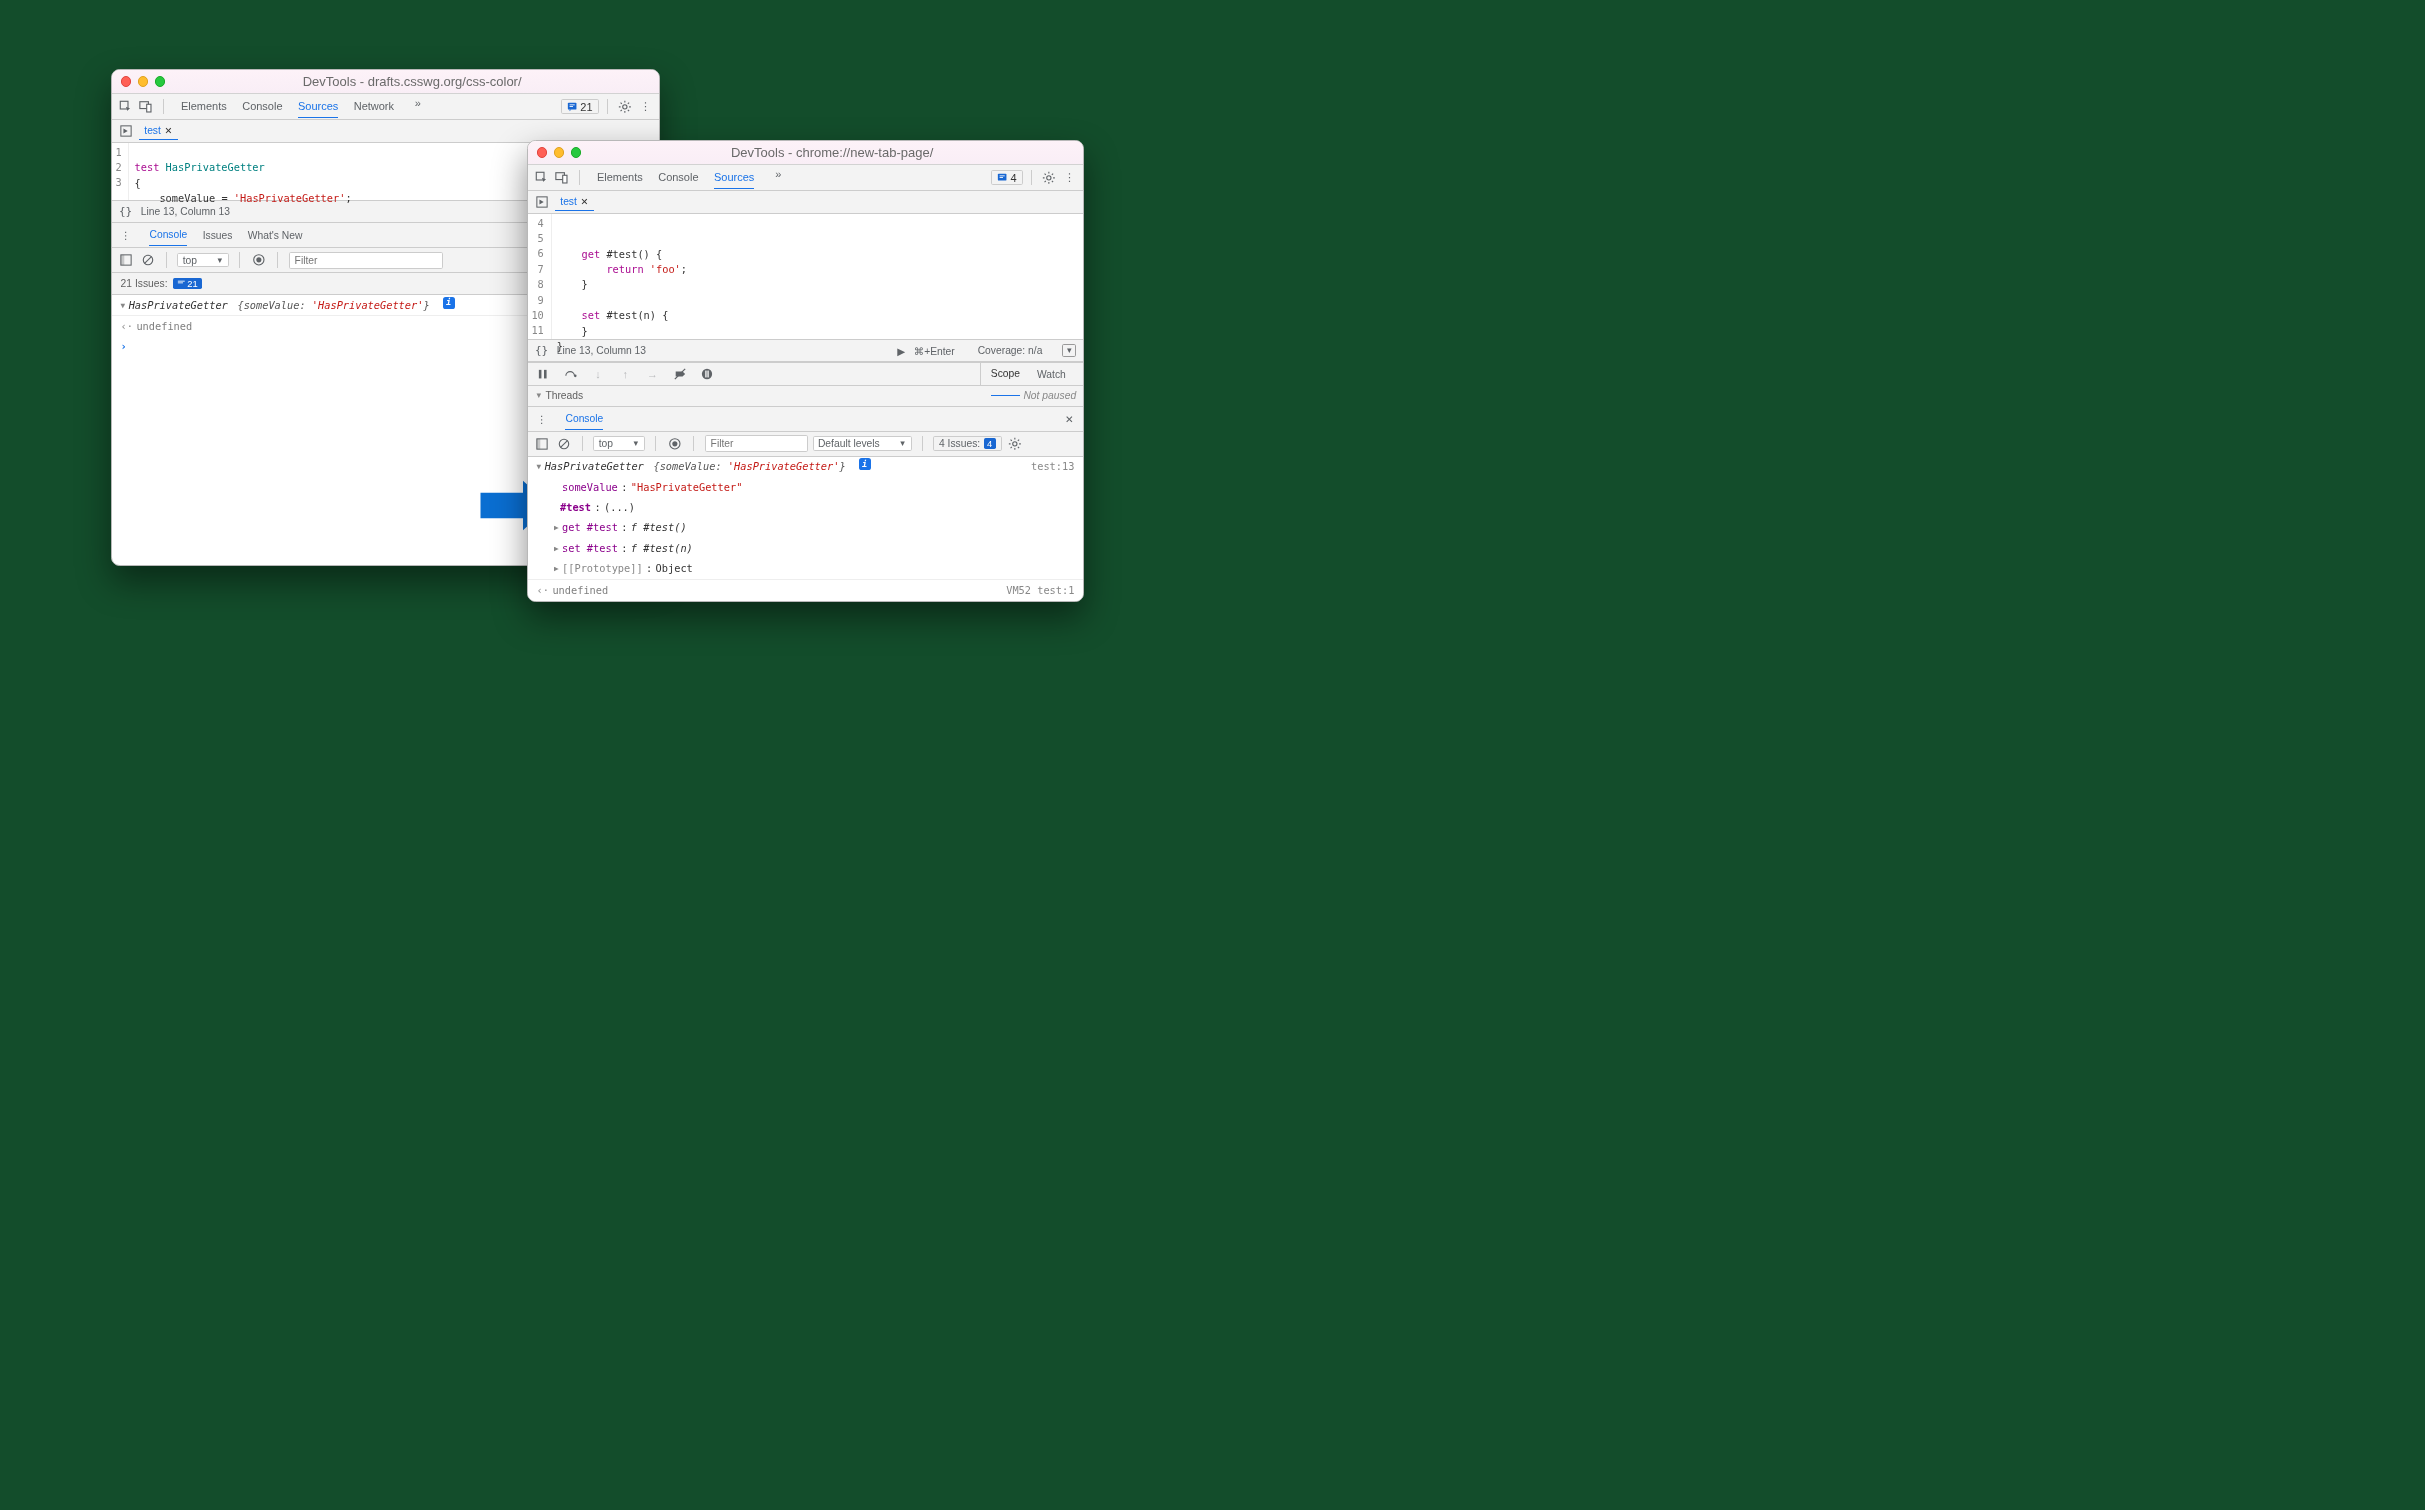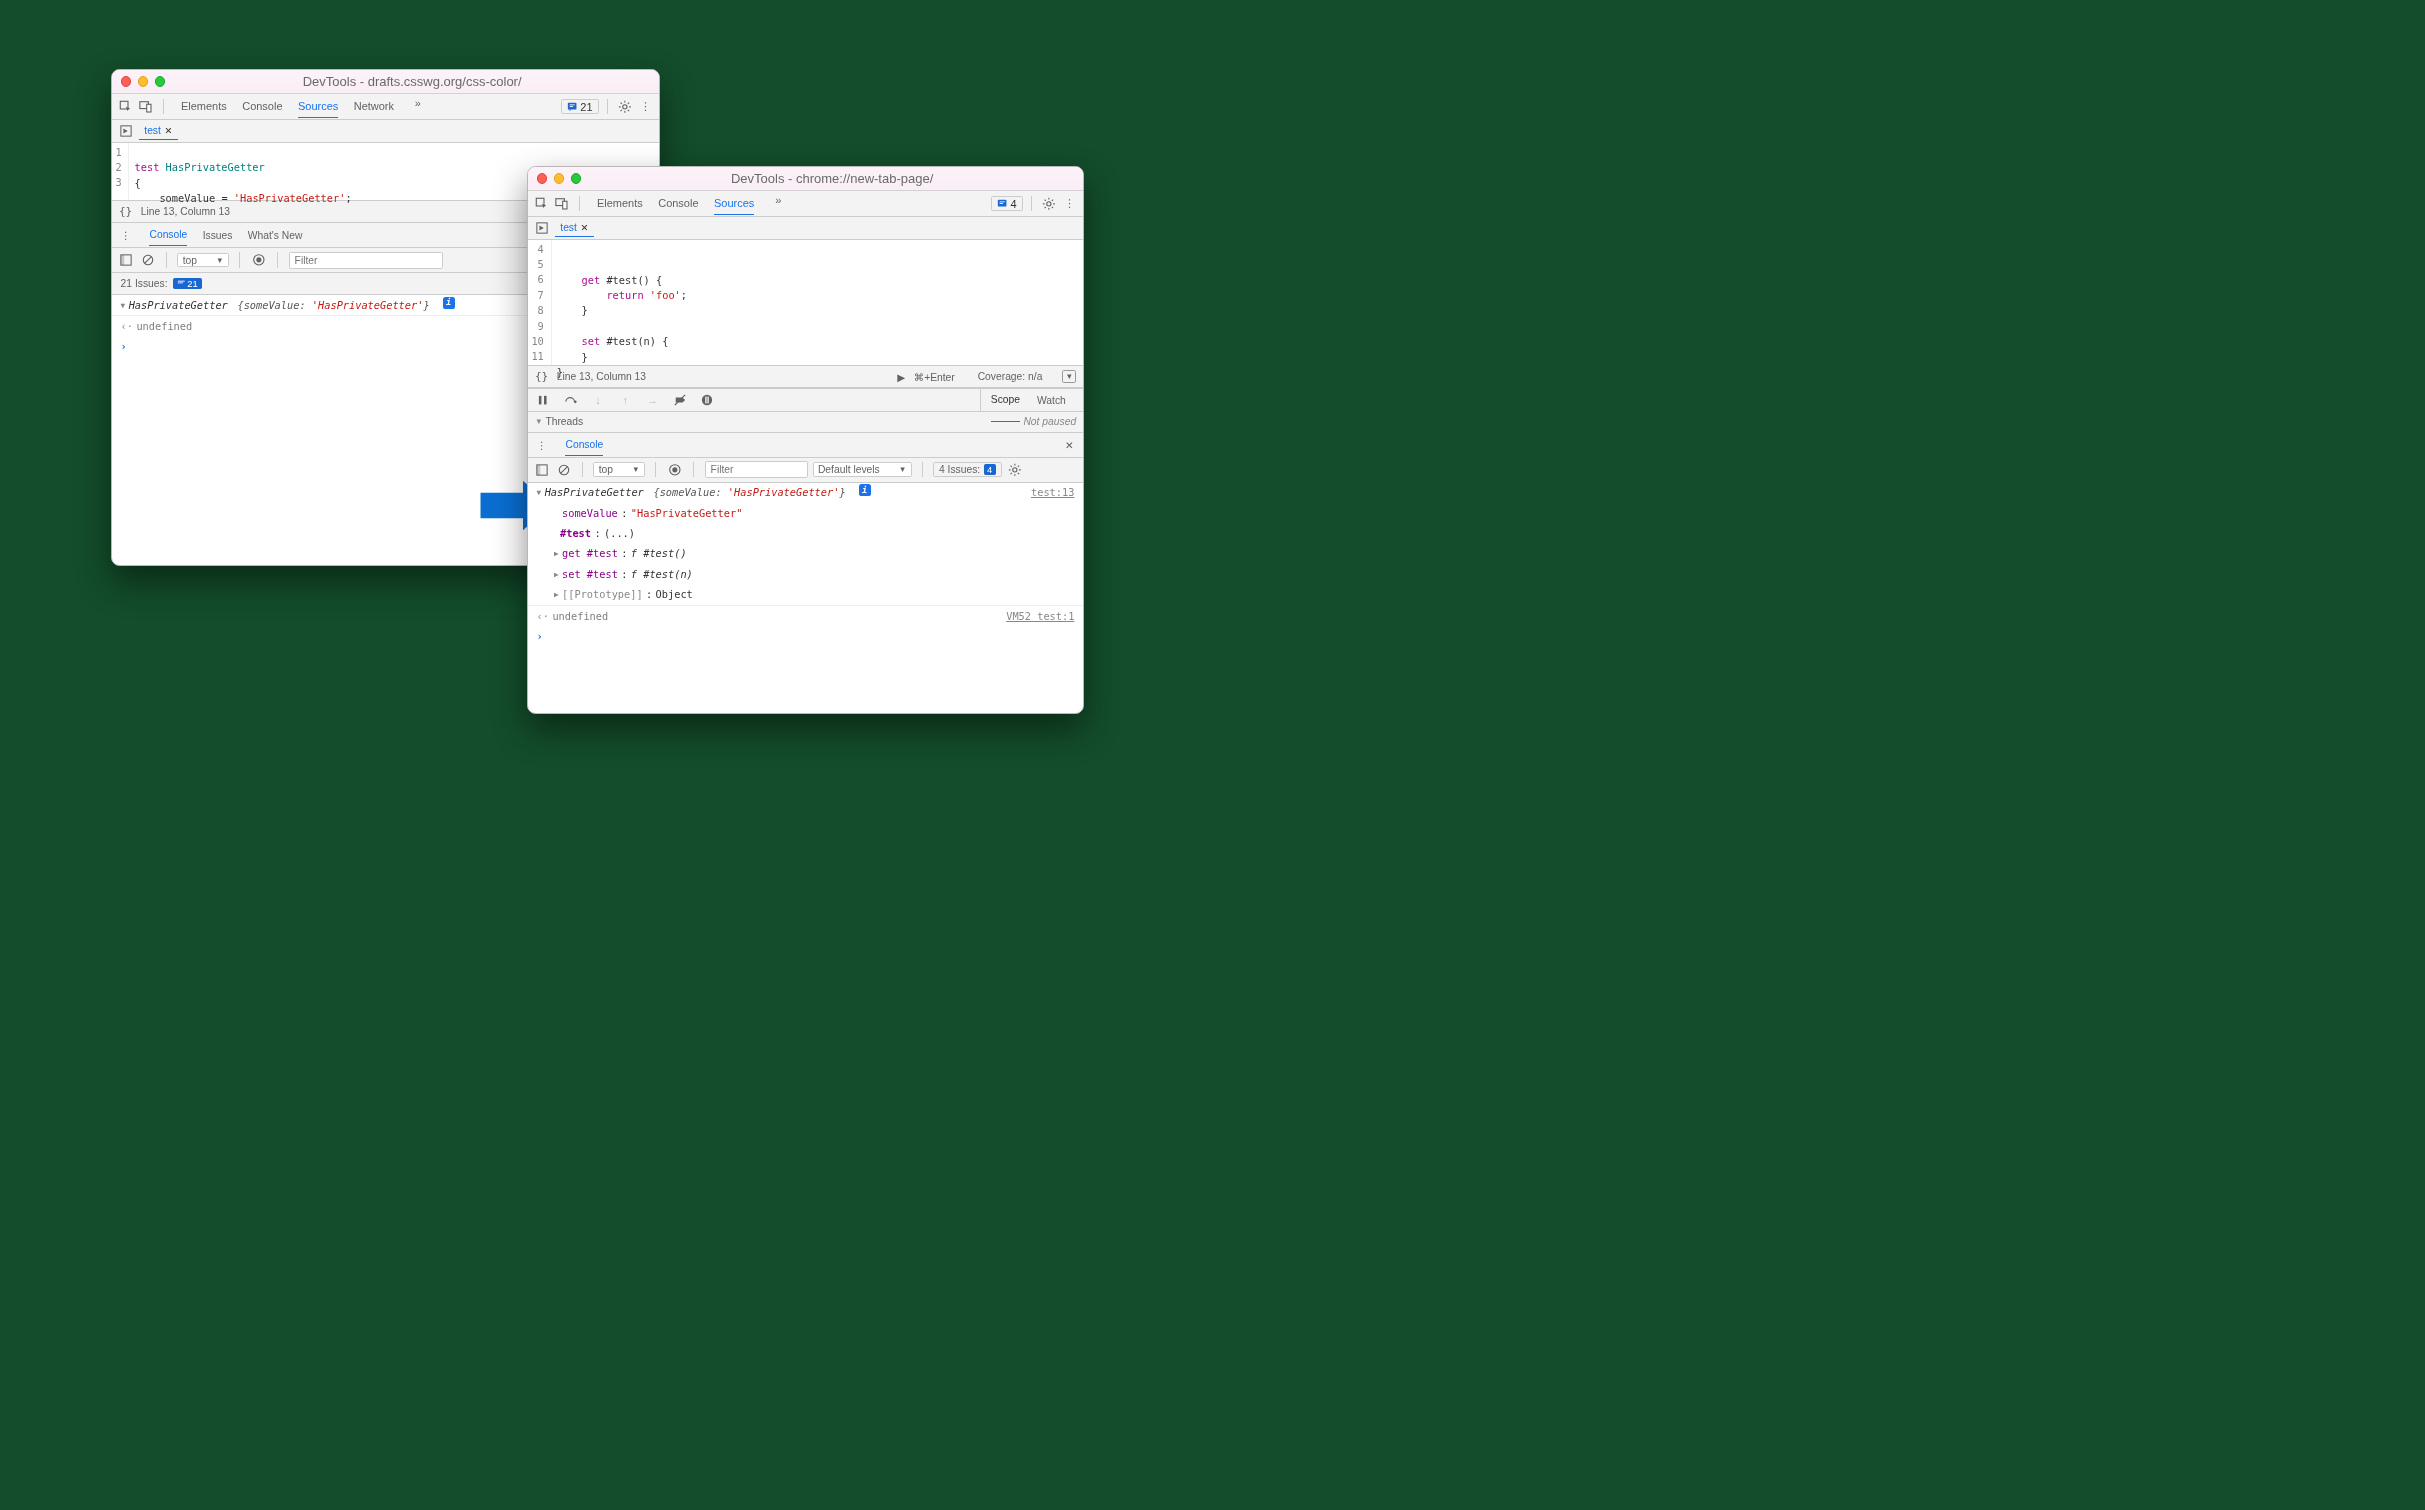--- a/index.html
+++ b/index.html
@@ -307,7 +307,7 @@
     </svg>
 </div>
 
-<div class="window" style="left:527px; top:166px; width:557px; height:548px;">
+<div class="window" style="left:527px; top:140px; width:557px; height:462px;">
   <div class="titlebar">
     <div class="traffic">
       <div class="dot dred"></div>

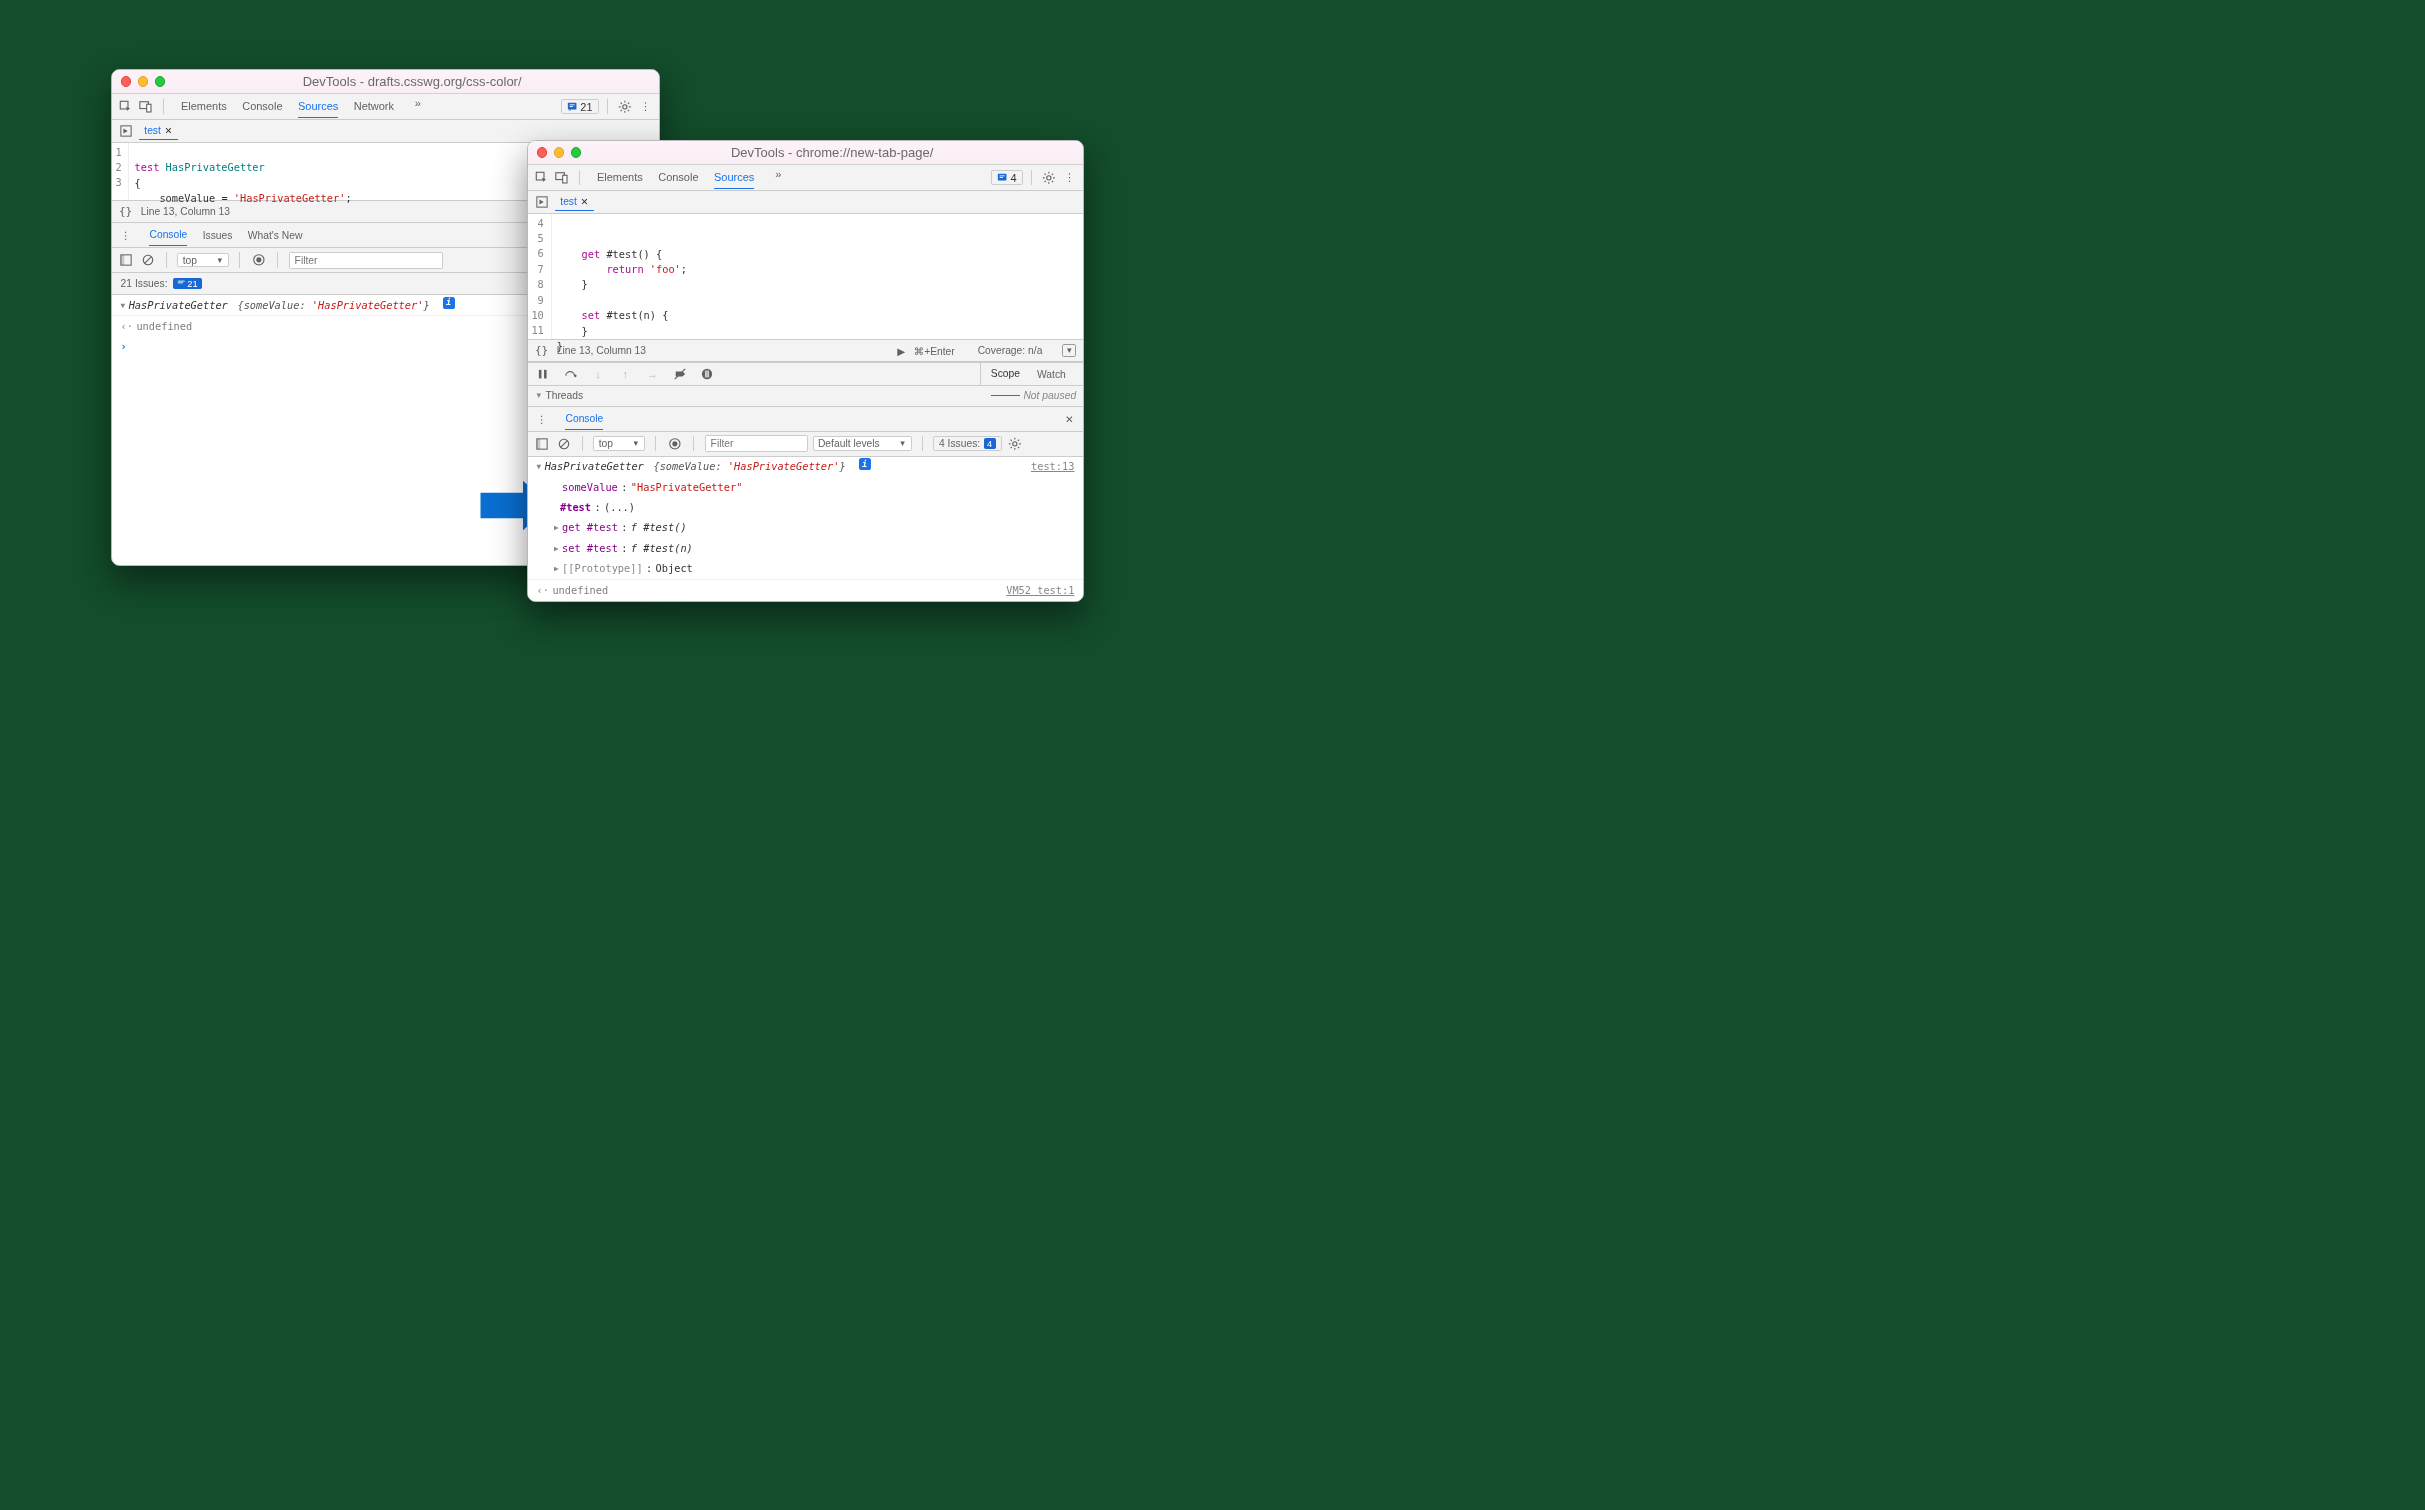--- a/index.html
+++ b/index.html
@@ -113,7 +113,7 @@
 .ret-arrow { color: #888; }
 .undef { color: #808080; }
 .prompt { color: #1a73e8; font-weight: bold; }
-.link { color: #888; text-decoration: underline; margin-left: auto; }
+.link { color: #888; margin-left: auto; }
 
 .dbg-toolbar {
   height: 24px; background: #f3f3f3; border-bottom: 0.9px solid #ccc; border-top: 0.9px solid #ccc;

